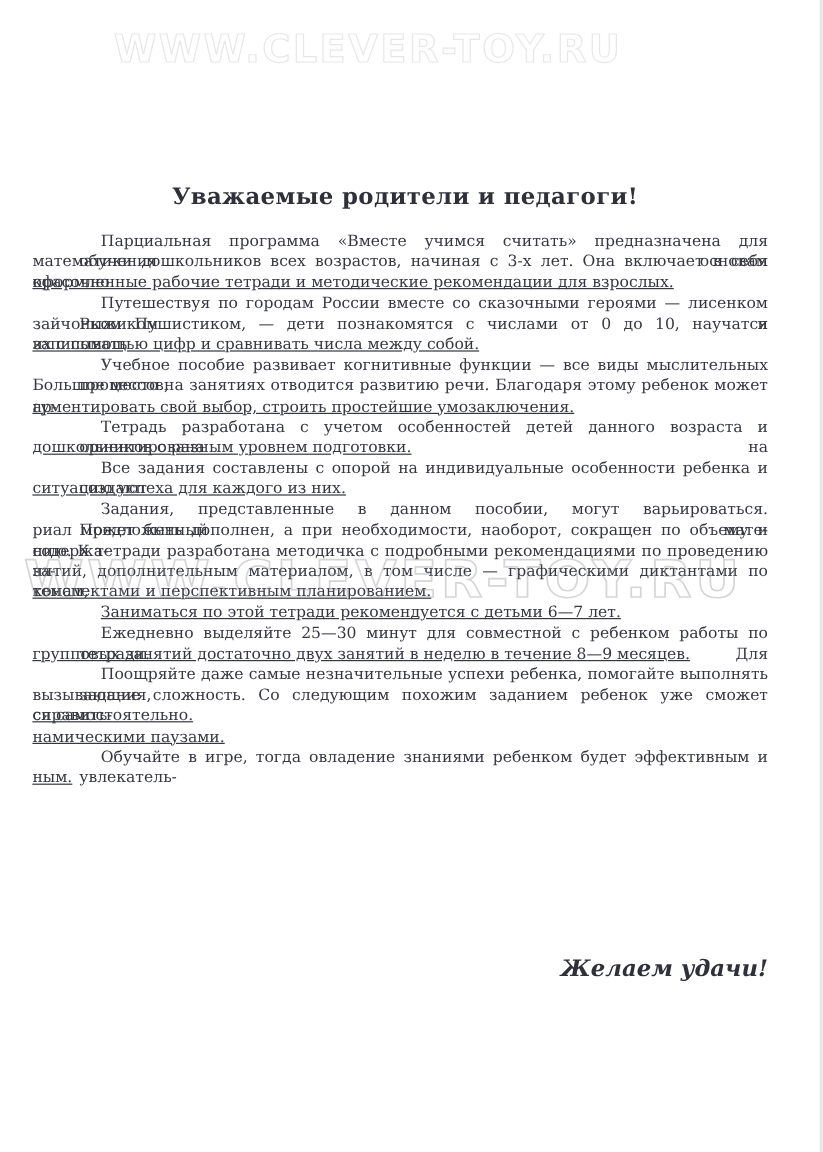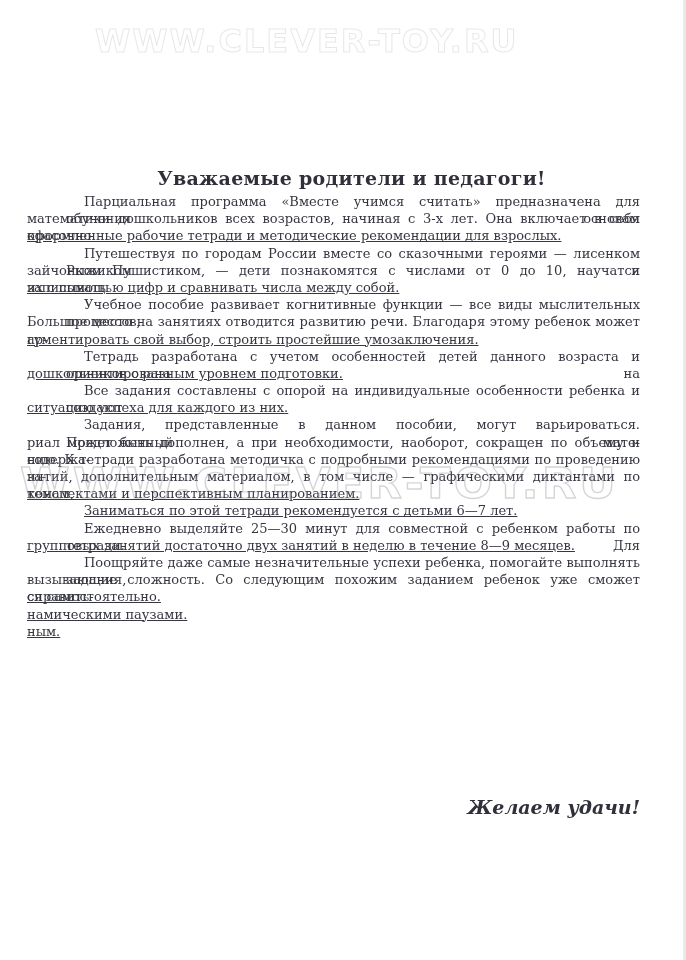--- a/index.html
+++ b/index.html
@@ -98,7 +98,7 @@
 
 <div class="page">
   <div class="watermark wm-top">WWW.CLEVER-TOY.RU</div>
-  <h1 class="page-title" style="margin:18px; font-size:19px;">Уважаемые родители и педагоги!</h1>
+  <h1 class="page-title" style="margin:4px; font-size:19px;">Уважаемые родители и педагоги!</h1>
   <div class="body-text">
       <div class="para">
         <div class="ln first">Парциальная программа «Вместе учимся считать» предназначена для обучения основам</div>

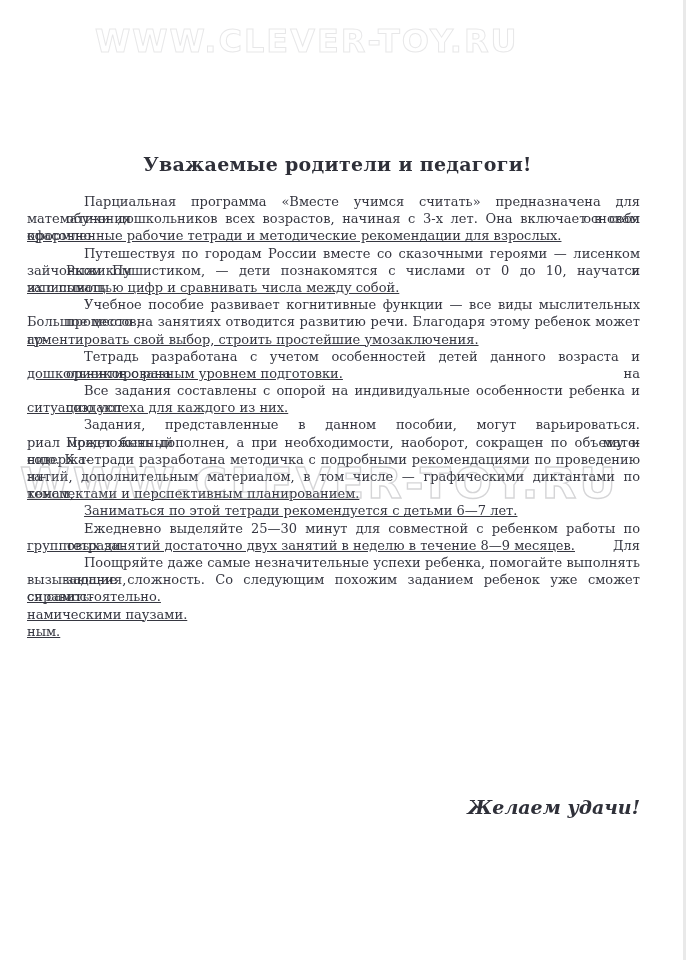--- a/index.html
+++ b/index.html
@@ -146,6 +146,7 @@
         <div class="ln last">намическими паузами.</div>
       </div>
       <div class="para">
+        <div class="ln first">Обучайте в игре, тогда овладение знаниями ребенком будет эффективным и увлекатель-</div>
         <div class="ln last">ным.</div>
       </div>
     </div>

